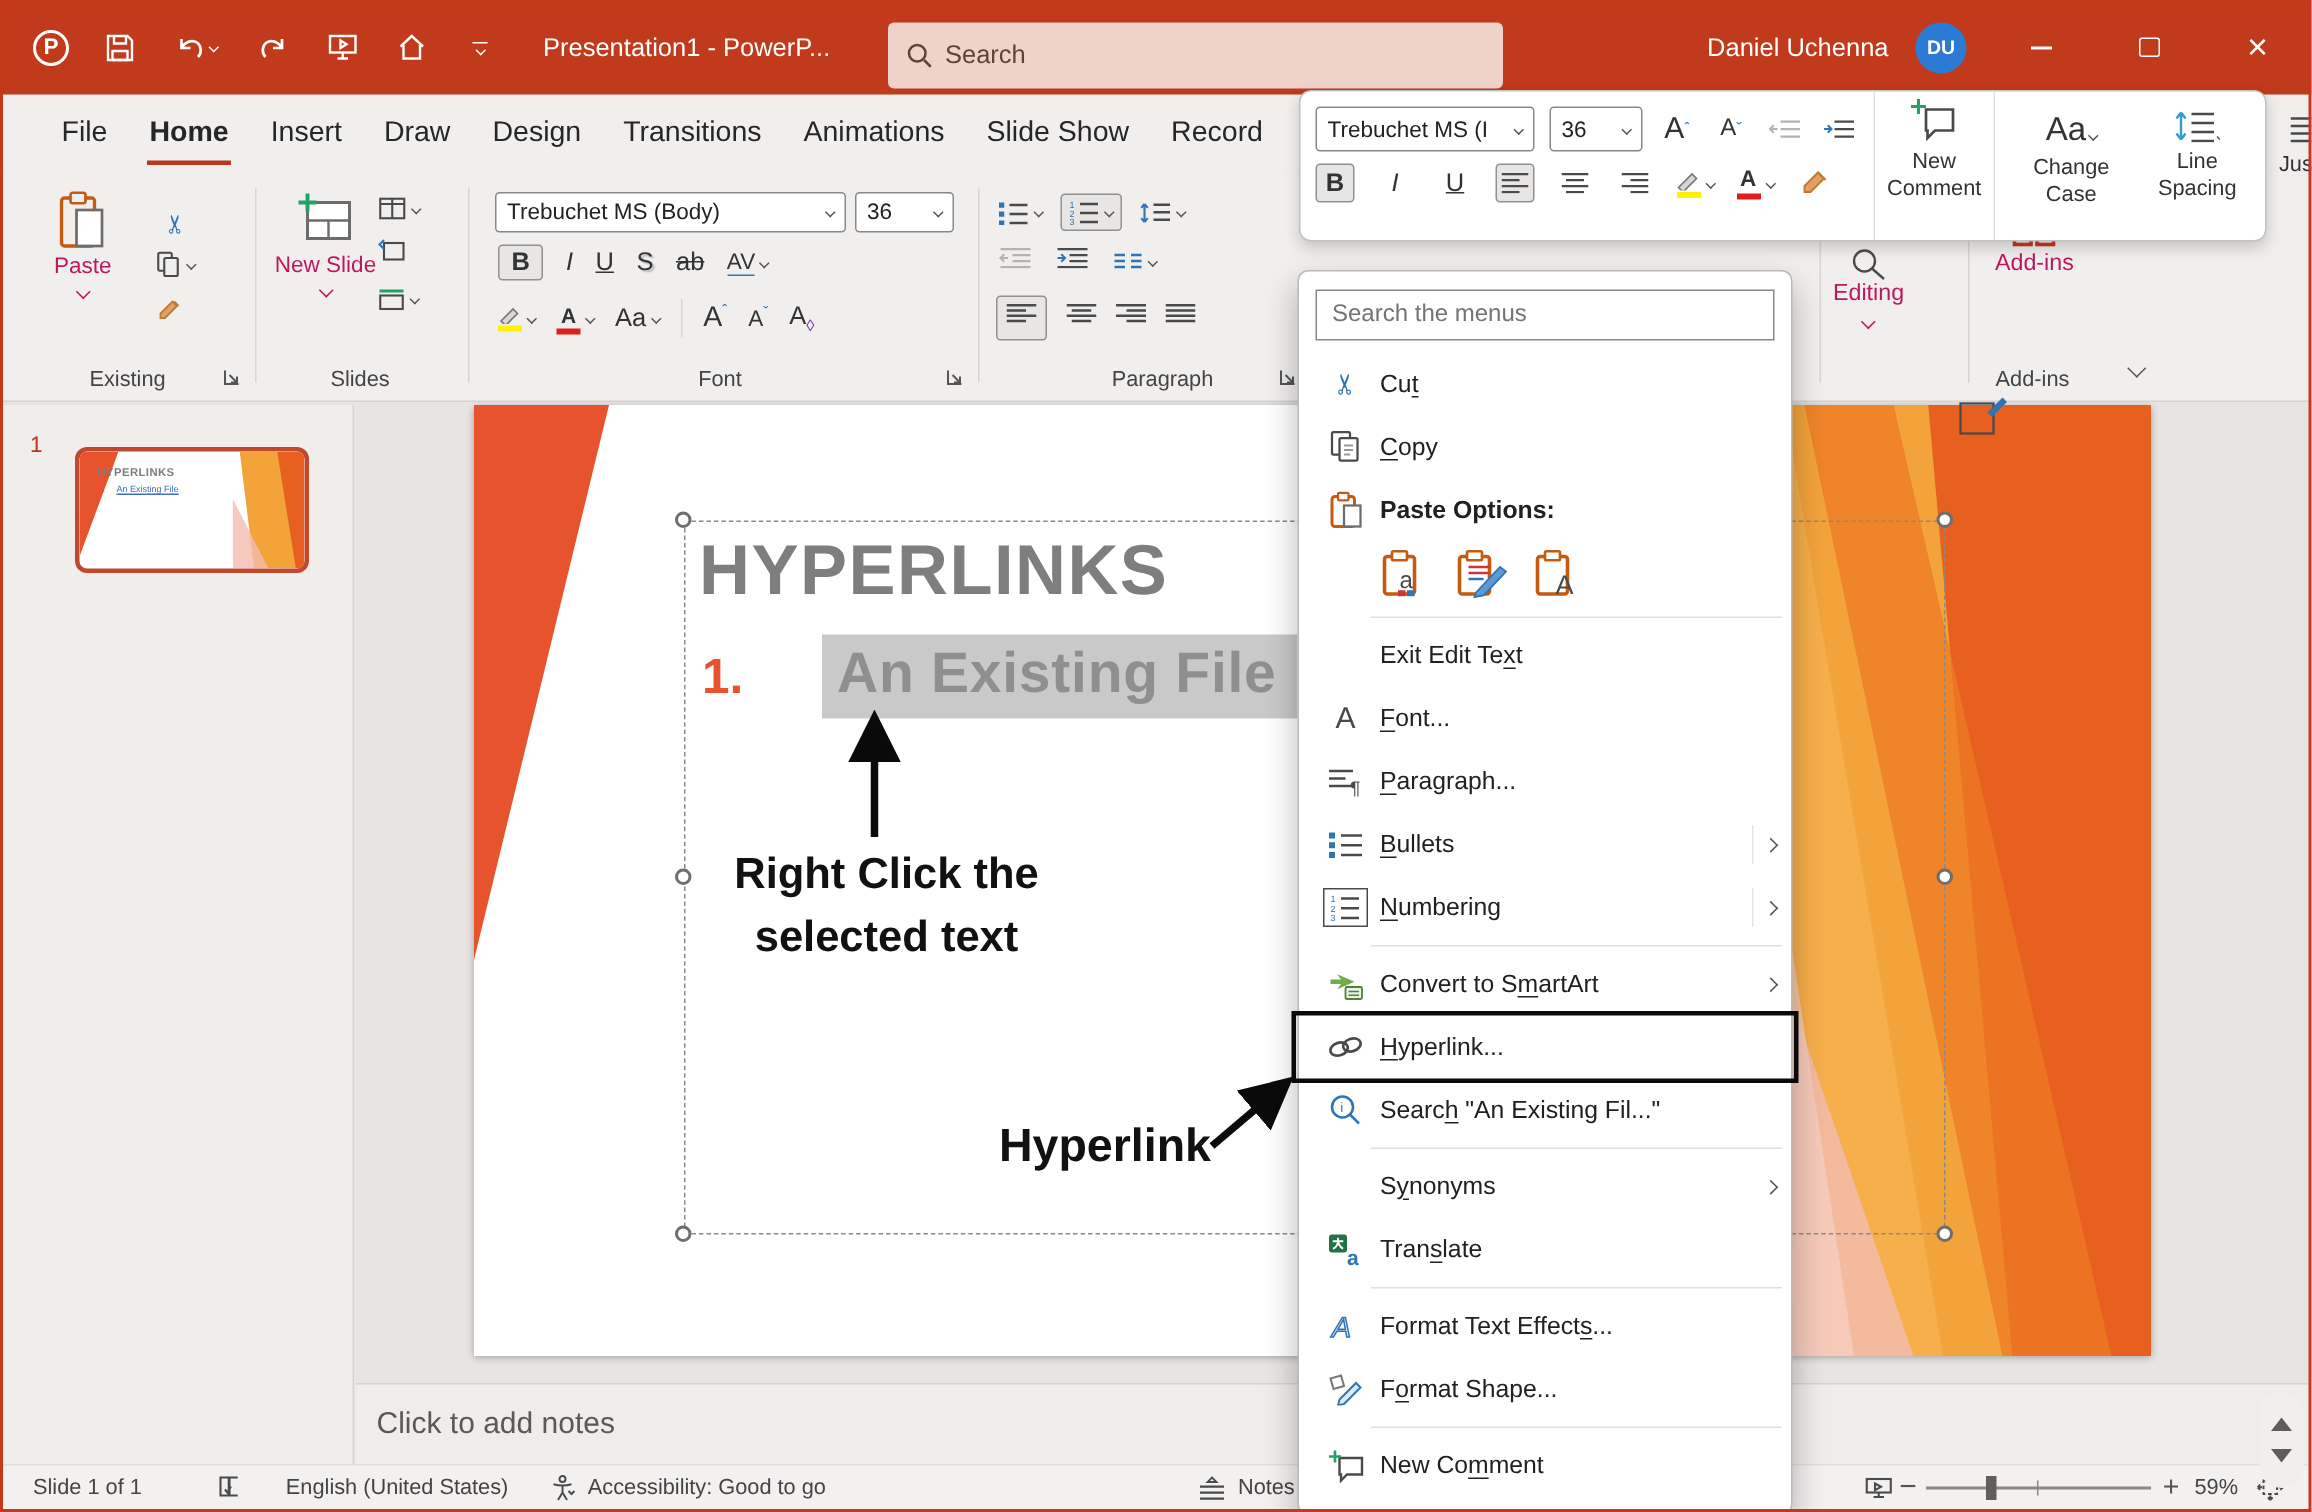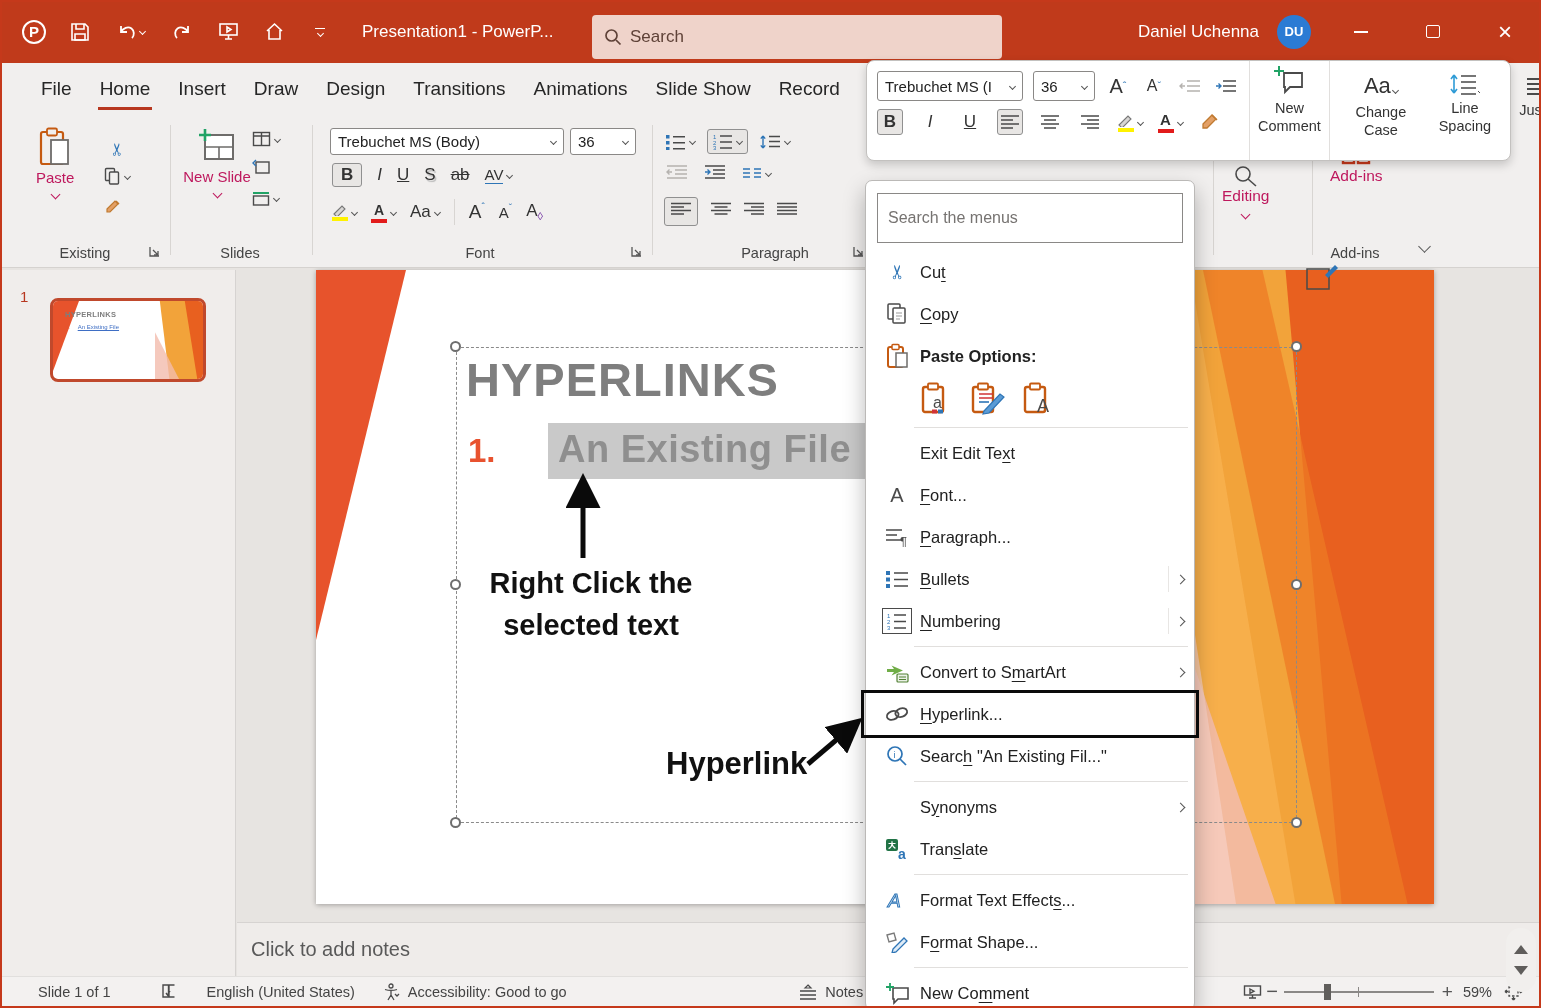--- a/index.html
+++ b/index.html
@@ -34,7 +34,7 @@
   .tabrow { position:absolute; left:0; top:63px; width:100%; height:54px; background:#F1EFEE; display:flex;
             align-items:center; gap:0; padding-left:27px; z-index:5; }
   .tab { font-size:19px; color:#262626; padding:14px 14px 16px; position:relative; white-space:nowrap; }
-  .tab.active { font-weight:normal; }
+  .tab.active { font-weight:bold; }
   .tab.active::after { content:""; position:absolute; left:12px; right:12px; bottom:6px; height:3px; background:#B7371F; }
 
   

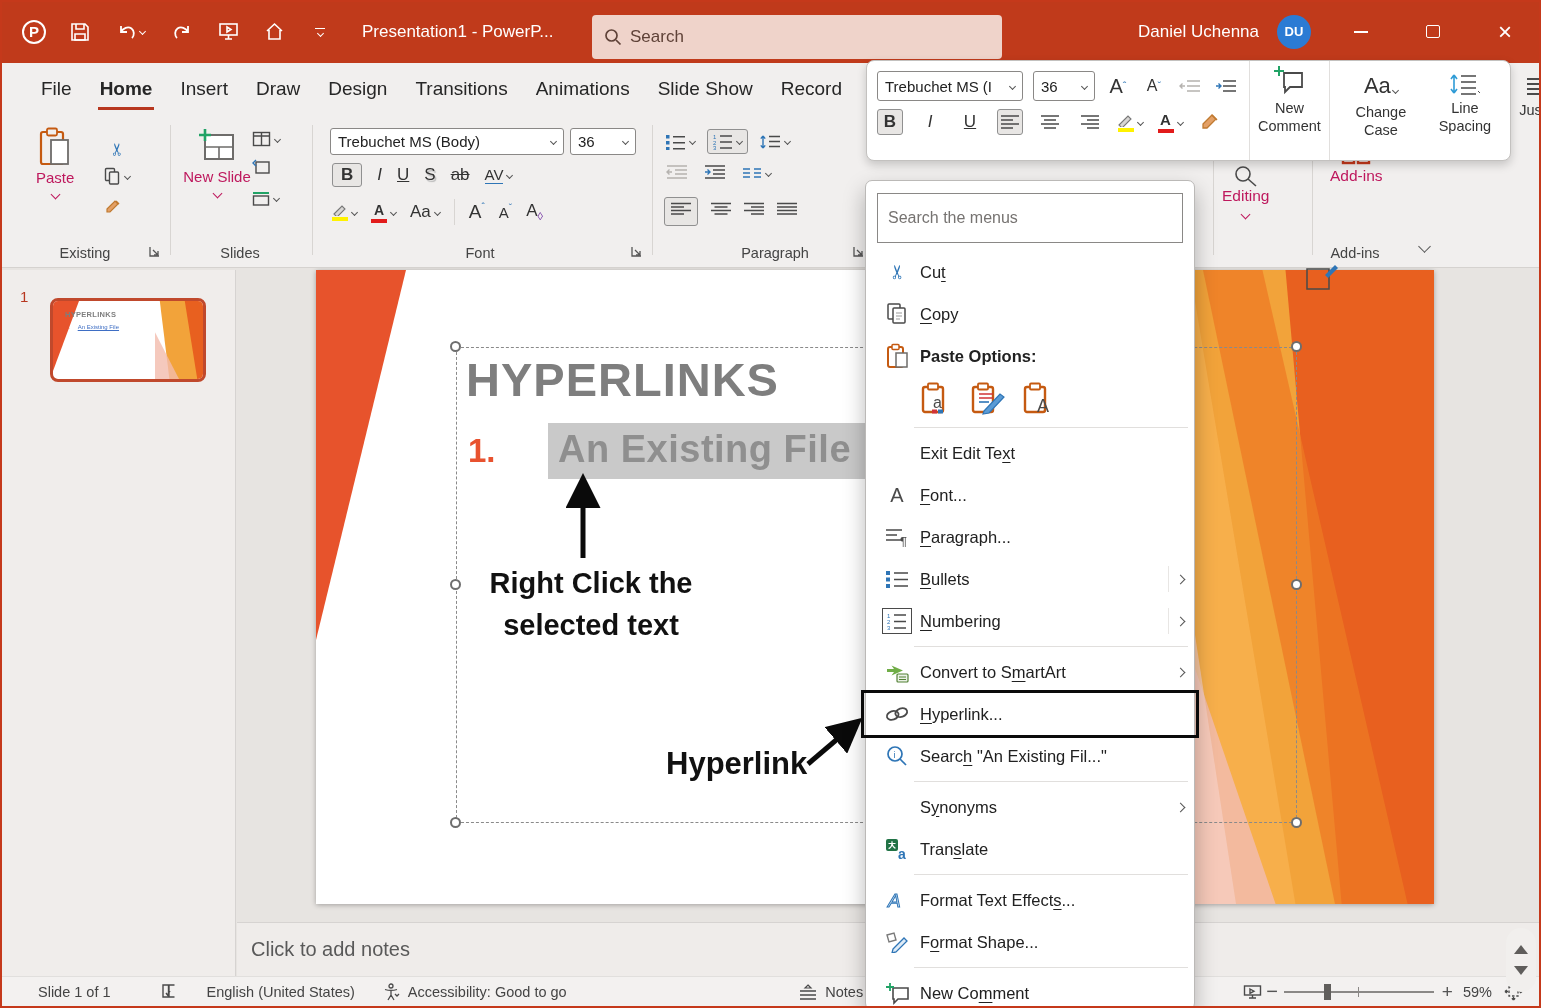--- a/index.html
+++ b/index.html
@@ -104,7 +104,7 @@
   .ctx { position:absolute; left:865px; top:180px; width:330px; height:830px; background:#fff;
          border:1px solid #BBB9B7; border-radius:7px; box-shadow:0 10px 22px rgba(0,0,0,.28);
          z-index:60; padding-top:12px; }
-  .ctx-search { display:block; width:306px; margin:0 auto 8px; height:50px; border:1px solid #8A8886; background:#fff;
+  .ctx-search { display:block; width:306px; margin:0 auto 8px; height:34px; border:1px solid #8A8886; background:#fff;
                 font-size:16px; padding:0 10px; color:#8b5cf6; font-family:"Liberation Sans",sans-serif; }
   .ctx-search::placeholder { color:#767371; }
   .mi { position:relative; height:42px; display:flex; align-items:center; padding:0 10px 0 16px; color:#212121;

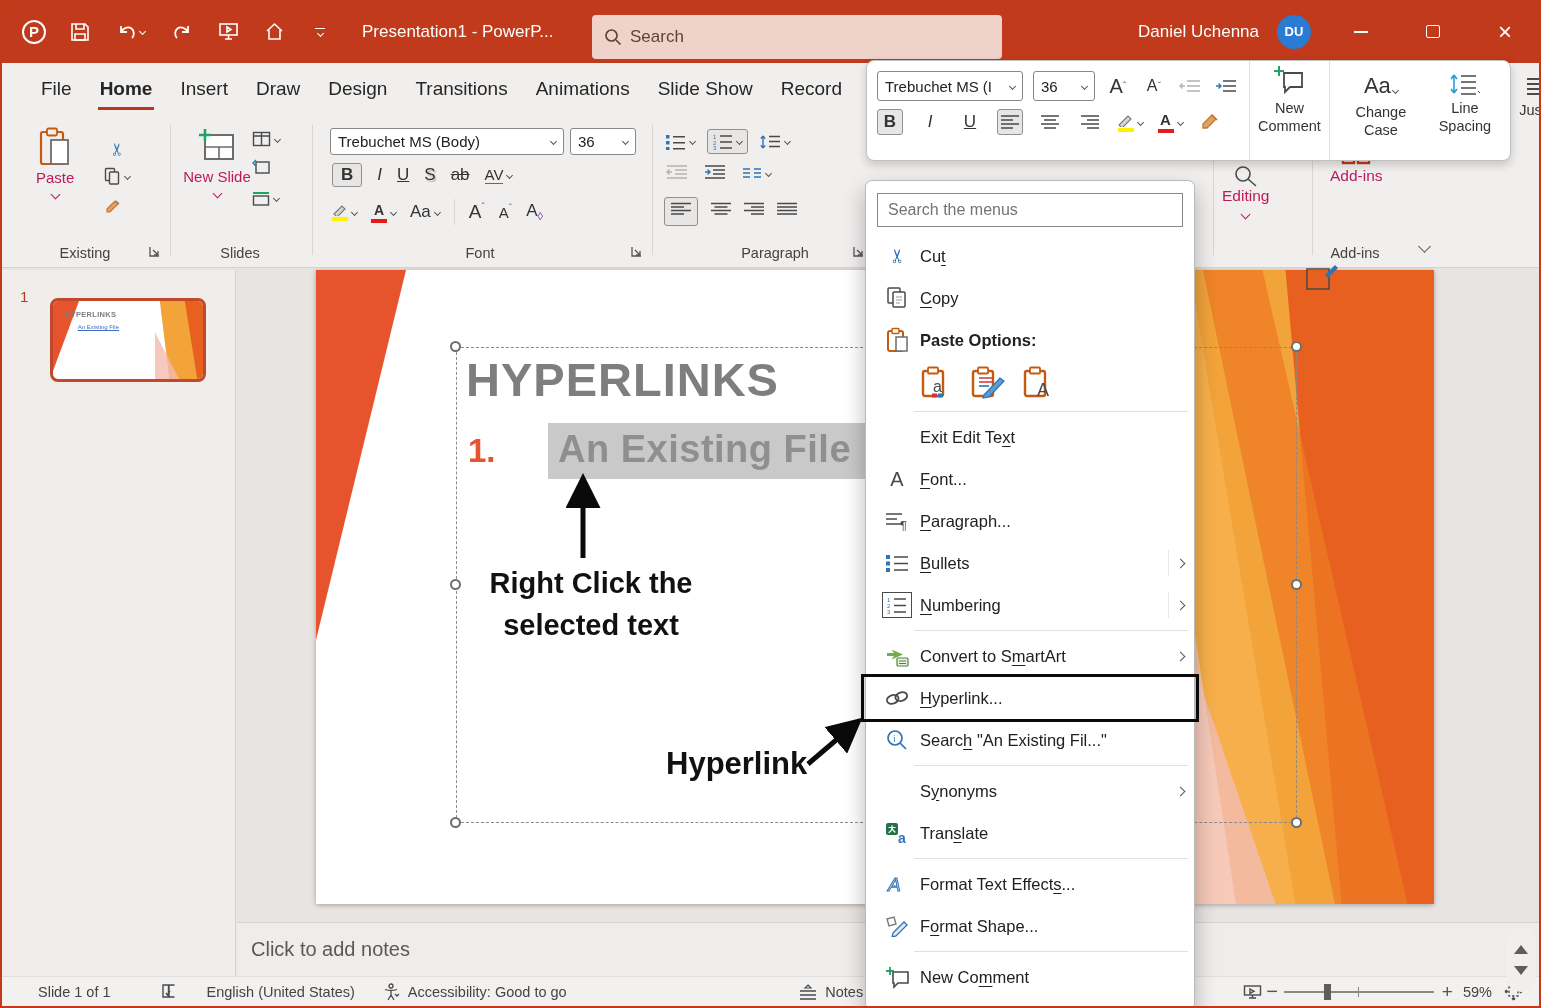--- a/index.html
+++ b/index.html
@@ -614,7 +614,7 @@
   </div>
 
   <div class="statusbar">
-    <span class="sb-item" style="margin-left:38px;">Slide 1 of 1</span>
+    <span class="sb-item" style="margin-left:22px;">Slide 1 of 1</span>
     <span class="sb-item" style="margin-left:22px;">
       <svg width="18" height="18" viewBox="0 0 18 18" fill="none" stroke="#4a4a4a" stroke-width="1.4">
           <path d="M2 2h5.5v12H2zM13.5 2H8v12h5.5M5 10l1.5 2L9 8"></path>

